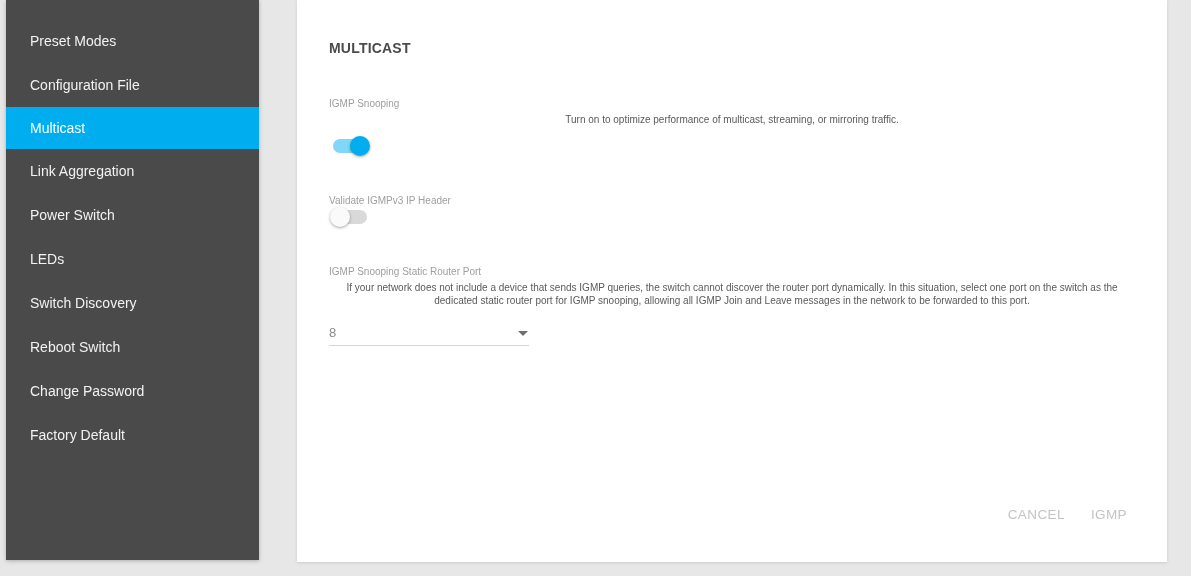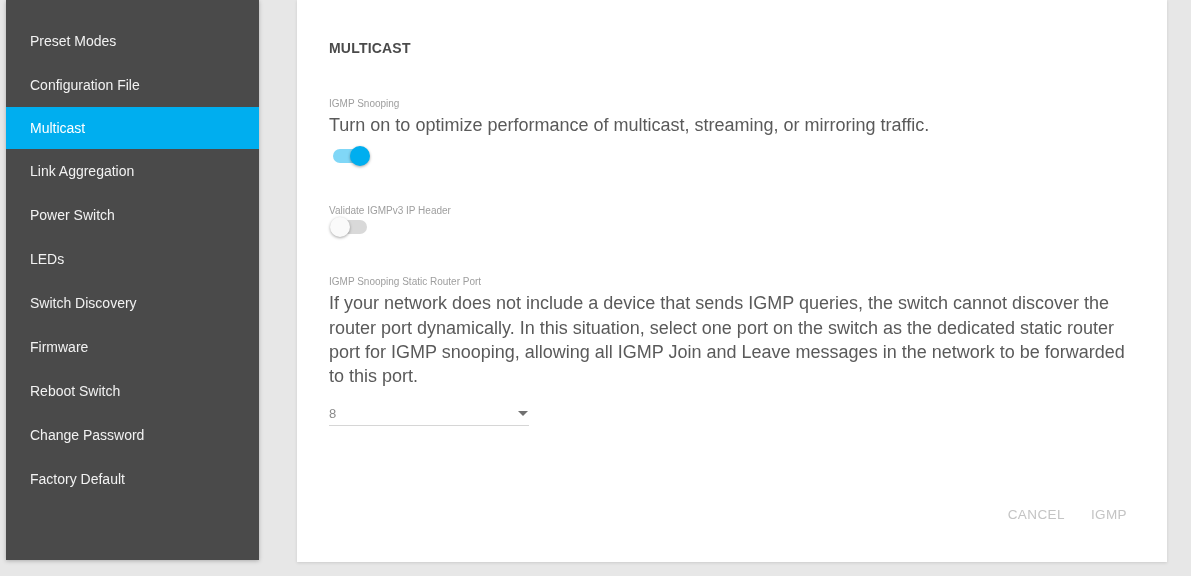--- a/index.html
+++ b/index.html
@@ -63,10 +63,11 @@
     margin-bottom: 4px;
   }
   .setting-desc {
-    font-size: 18px;
+    font-size: 10px;
     color: #5a5a5a;
     line-height: 1.35;
     margin-bottom: 12px;
+    text-align: center;
   }
   
   .toggle {

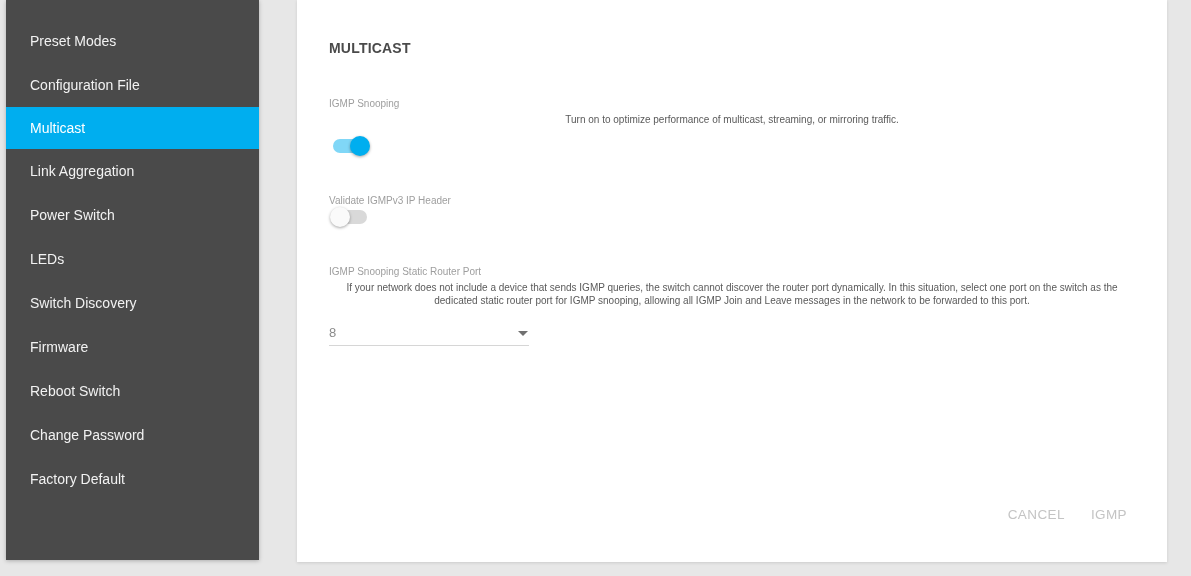--- a/index.html
+++ b/index.html
@@ -139,7 +139,6 @@
     <div class="sidebar-item">Power Switch</div>
     <div class="sidebar-item">LEDs</div>
     <div class="sidebar-item">Switch Discovery</div>
-    <div class="sidebar-item">Firmware</div>
     <div class="sidebar-item">Reboot Switch</div>
     <div class="sidebar-item">Change Password</div>
     <div class="sidebar-item">Factory Default</div>

